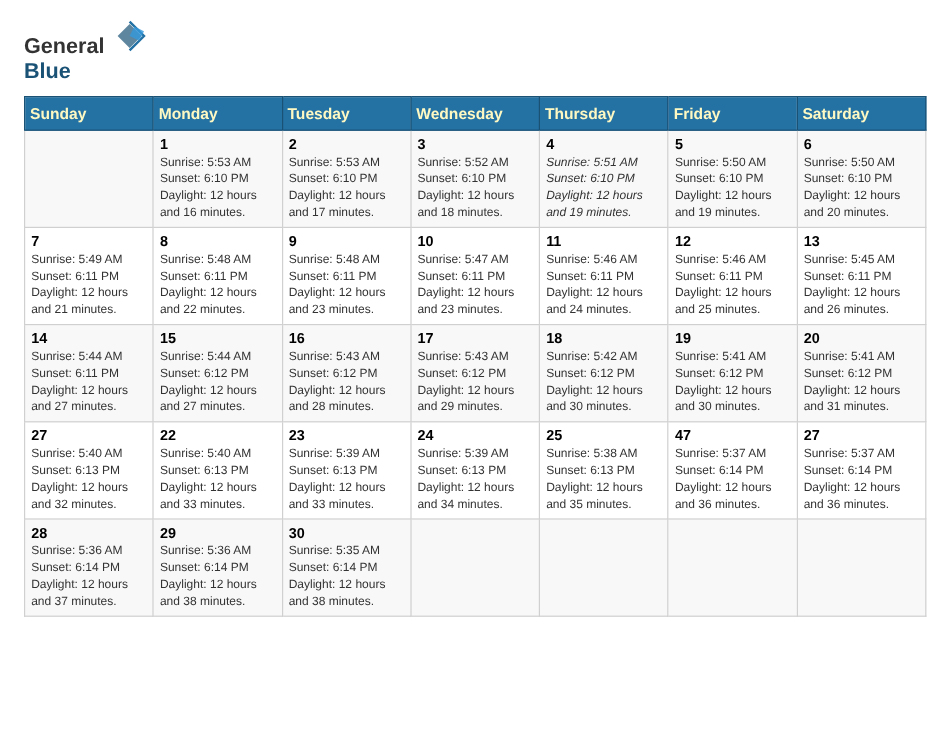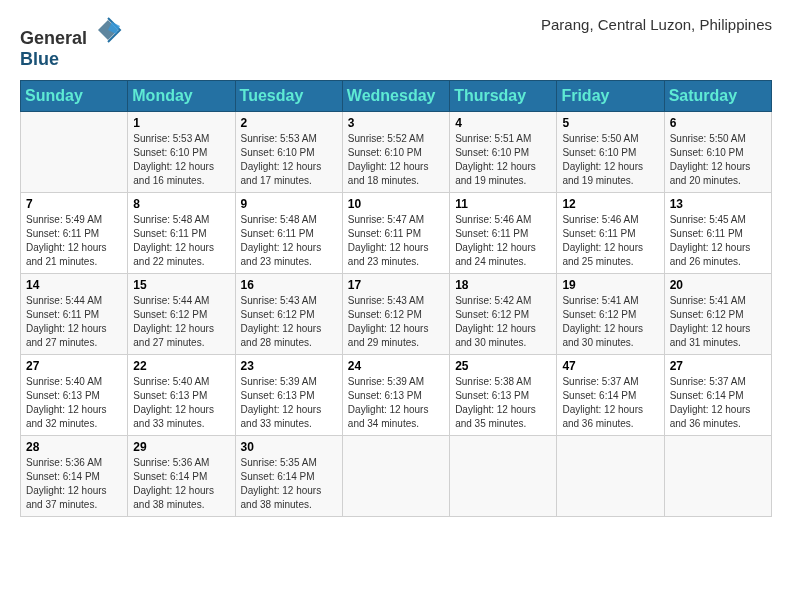--- a/index.html
+++ b/index.html
@@ -103,7 +103,6 @@
     </div>
   </div>
   <div class="title-area">
-    <div class="location-title">Parang, Central Luzon, Philippines</div>
   </div>
 </div>
 

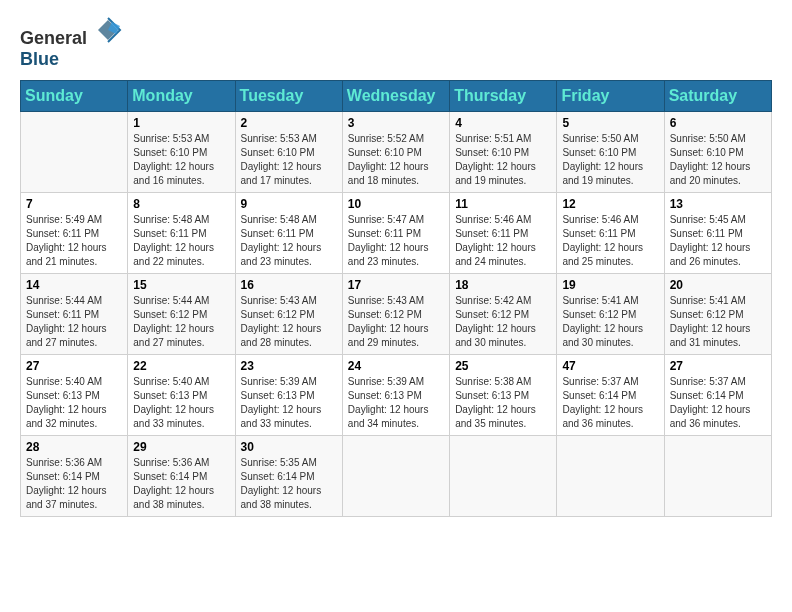--- a/index.html
+++ b/index.html
@@ -54,10 +54,10 @@
     }
     thead tr th {
       background-color: #2471a3;
-      color: #5eead4;
+      color: #fef9c3;
       padding: 6px 4px;
       text-align: left;
-      font-size: 16px;
+      font-size: 13px;
       font-weight: bold;
       border: 1px solid #1a5276;
     }

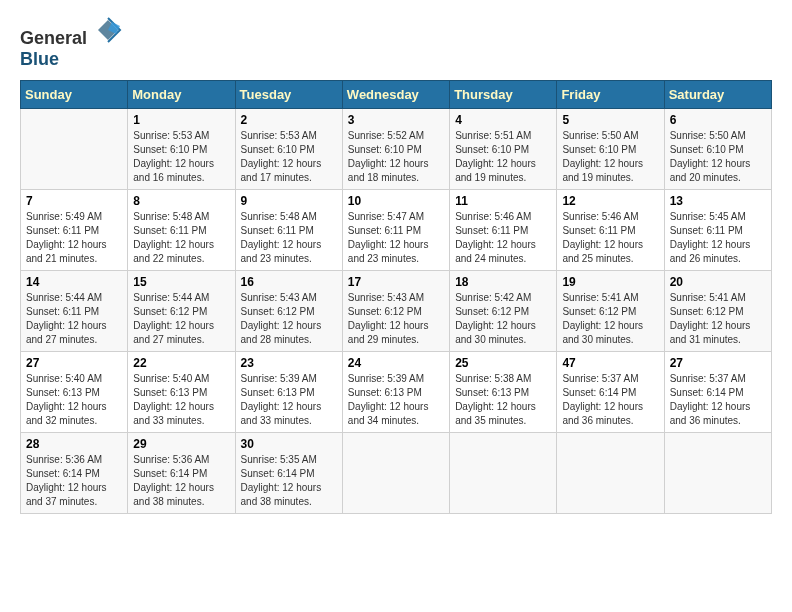--- a/index.html
+++ b/index.html
@@ -144,7 +144,7 @@
         </td>
         <td>
           <span class="day-number">4</span>
-          <div class="day-info" style="white-space: pre-line;">Sunrise: 5:51 AM
+          <div class="day-info" style="white-space: pre-line; font-style: italic;">Sunrise: 5:51 AM
 Sunset: 6:10 PM
 Daylight: 12 hours
 and 19 minutes.</div>

